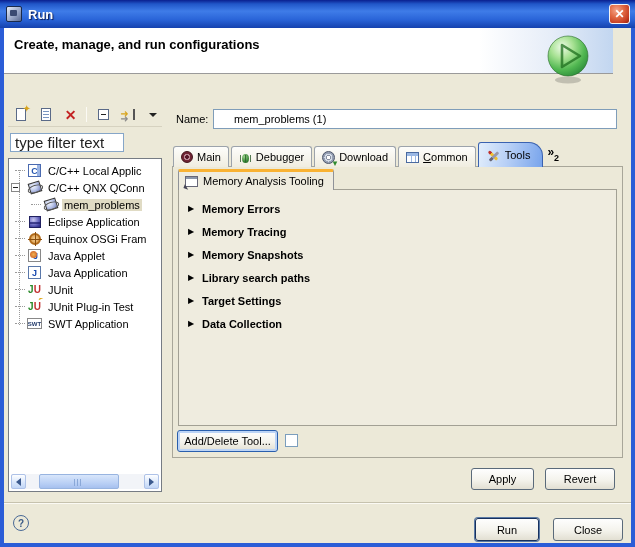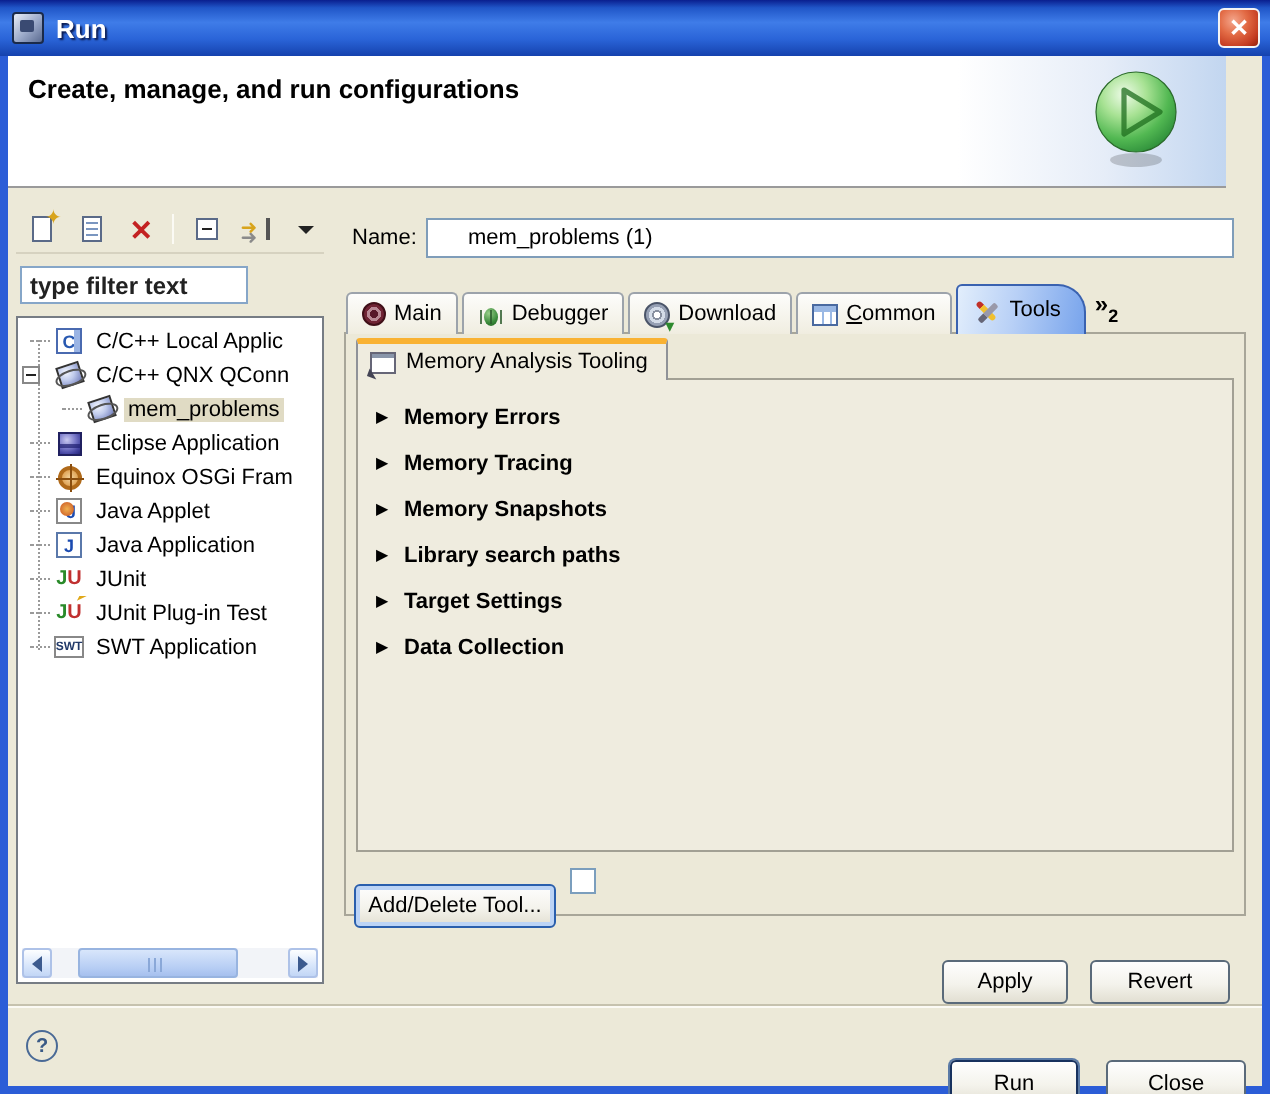--- a/index.html
+++ b/index.html
@@ -28,7 +28,7 @@
   .client { position:absolute; top:28px; left:4px; right:4px; bottom:4px; background:#ece9d8; }
 
   
-  .banner { position:absolute; top:0; left:0; right:18px; height:66px;
+  .banner { position:absolute; top:0; left:0; right:18px; height:46px;
     background:linear-gradient(90deg,#ffffff 0%,#ffffff 78%,#e6edf8 90%,#c2d6f0 100%);
     border-bottom:1px solid #9a9a9a;padding-left:44px; }
   .banner-title { position:absolute; left:10px; top:9px; font-size:13px; font-weight:bold; }

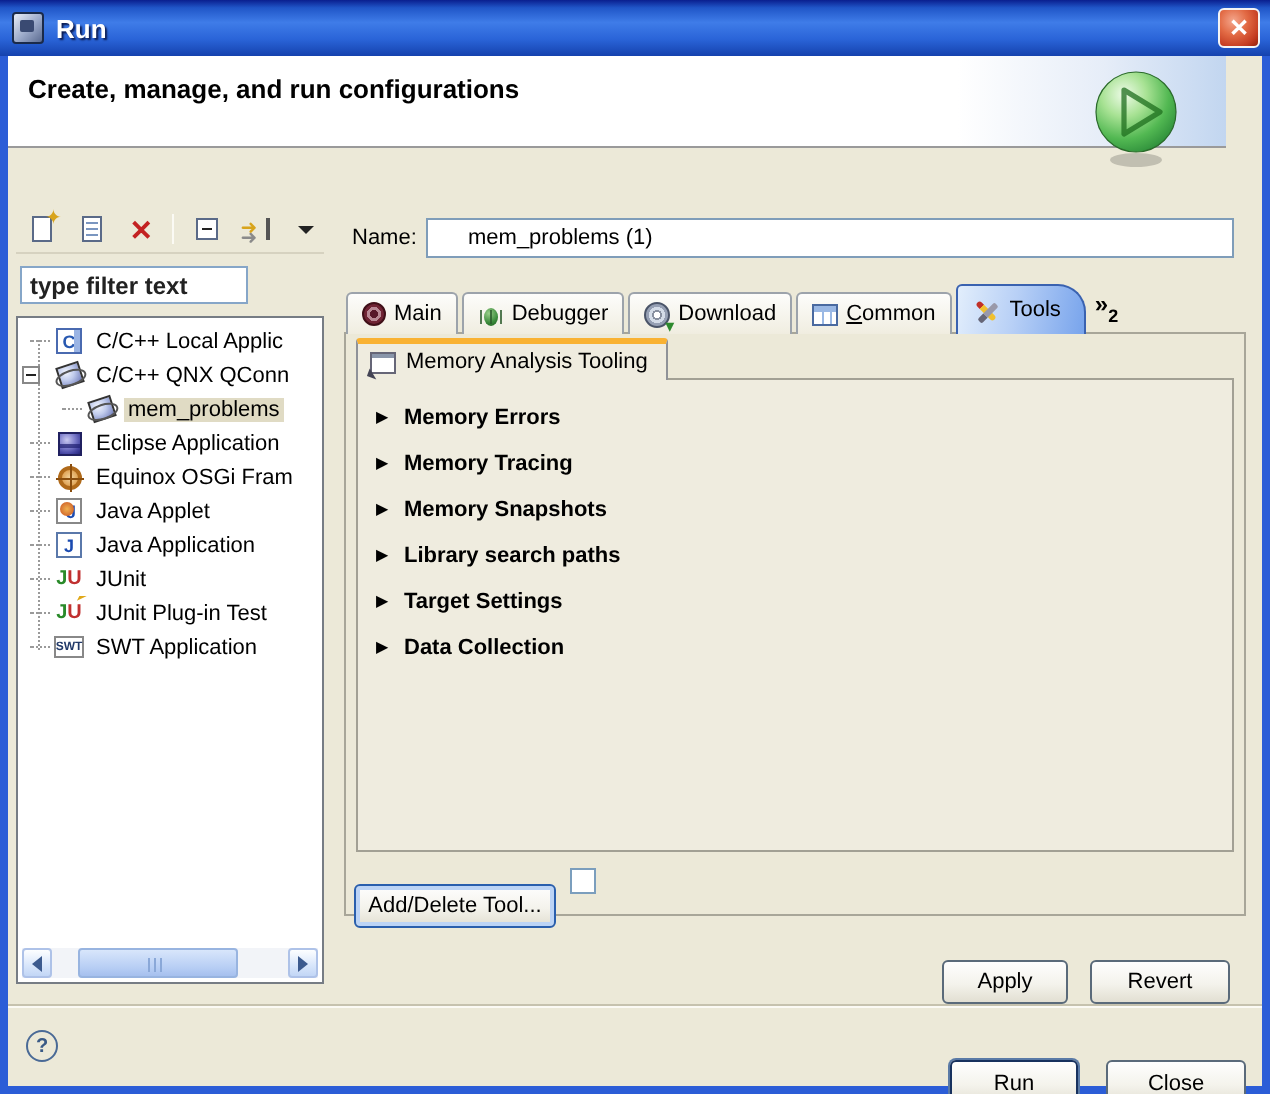--- a/index.html
+++ b/index.html
@@ -59,7 +59,7 @@
 
   
   .filter-input { position:absolute; left:6px; top:105px; width:114px; height:19px;
-    border:1px solid #86a6c8; background:#fff; font-family:inherit; font-size:12px; padding:1px 4px; color:#222;font-weight:bold; }
+    border:1px solid #86a6c8; background:#fff; font-family:inherit; font-size:15px; padding:1px 4px; color:#222; }
 
   
   .tree-panel { position:absolute; left:4px; top:130px; width:154px; height:334px;

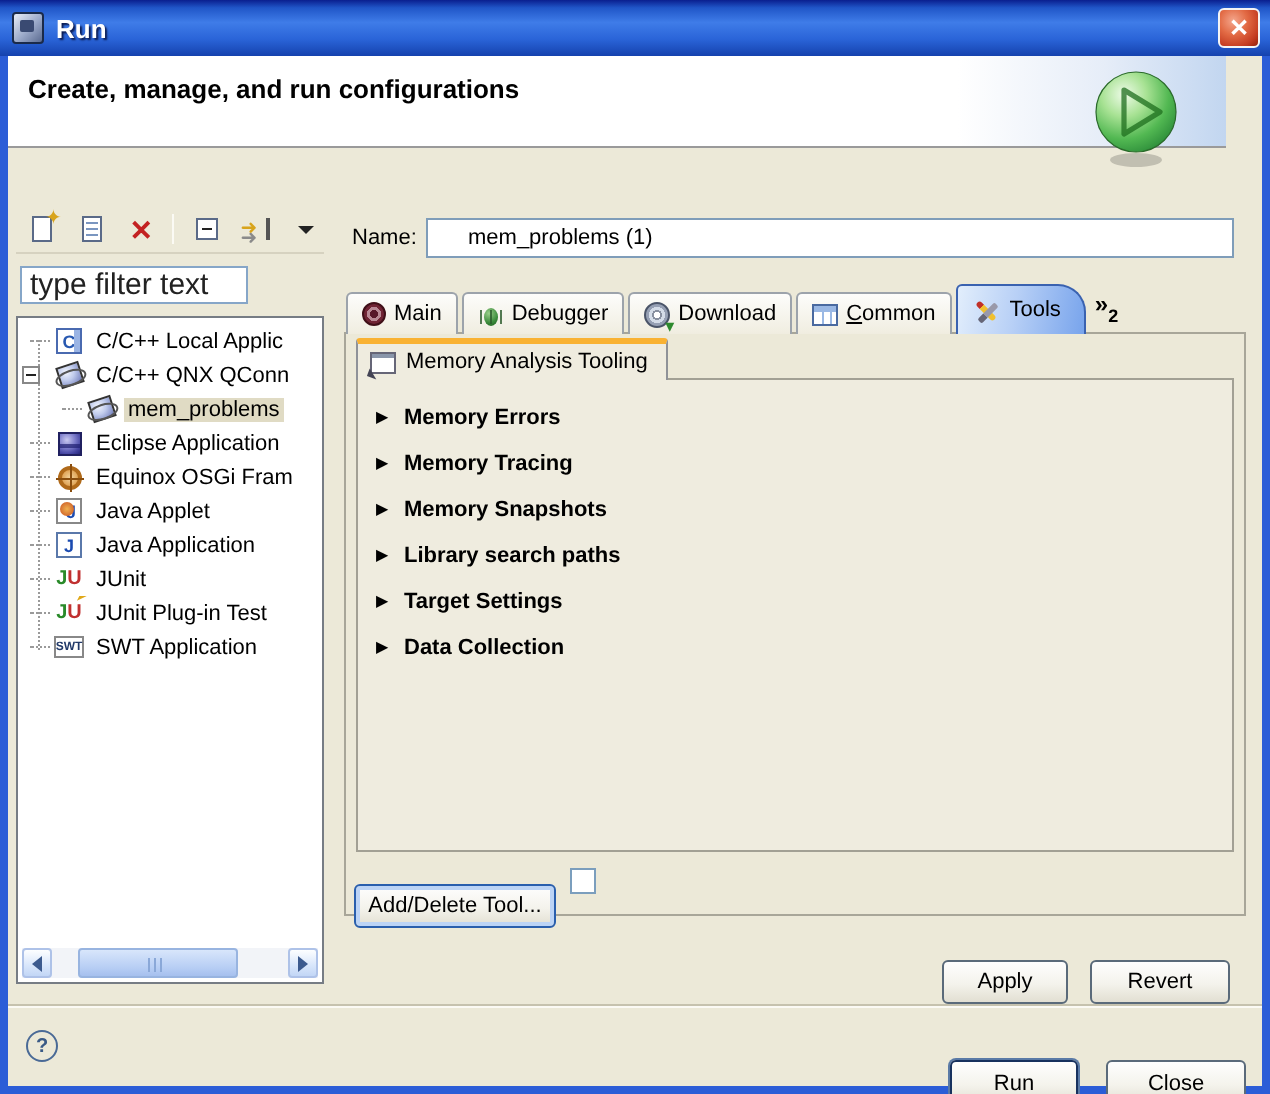--- a/index.html
+++ b/index.html
@@ -195,7 +195,7 @@
   
   .xp-btn { font-family:inherit; font-size:11px; border:1px solid #5a6a7a; border-radius:3px;
     background:linear-gradient(180deg,#fefefe,#f4f3ec 55%,#e2dfd2); cursor:pointer; color:#000;
-    display:flex; align-items:center; justify-content:center;margin-top:12px; }
+    display:flex; align-items:center; justify-content:center; }
   .xp-btn.focus { border-color:#2a5fad; box-shadow:inset 0 0 0 2px #bcd4f6; }
   .xp-btn.default { border-color:#17315e; box-shadow:0 0 0 1px #5a7aa6; }
   .apply-btn  { position:absolute; left:467px; top:440px; width:63px; height:22px; }

